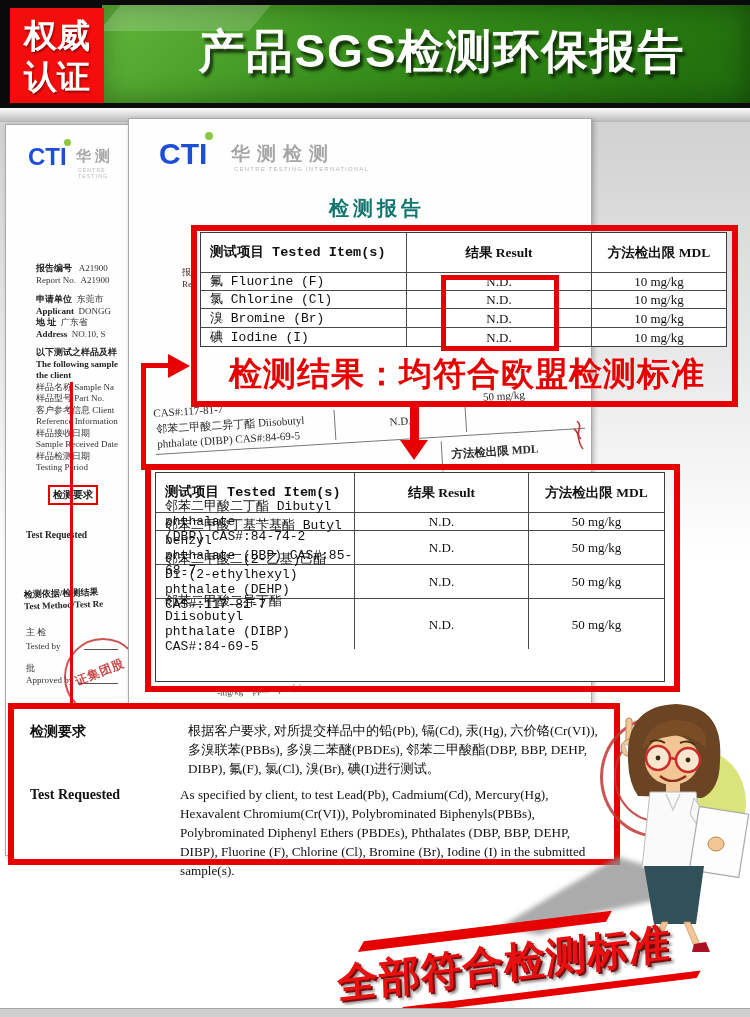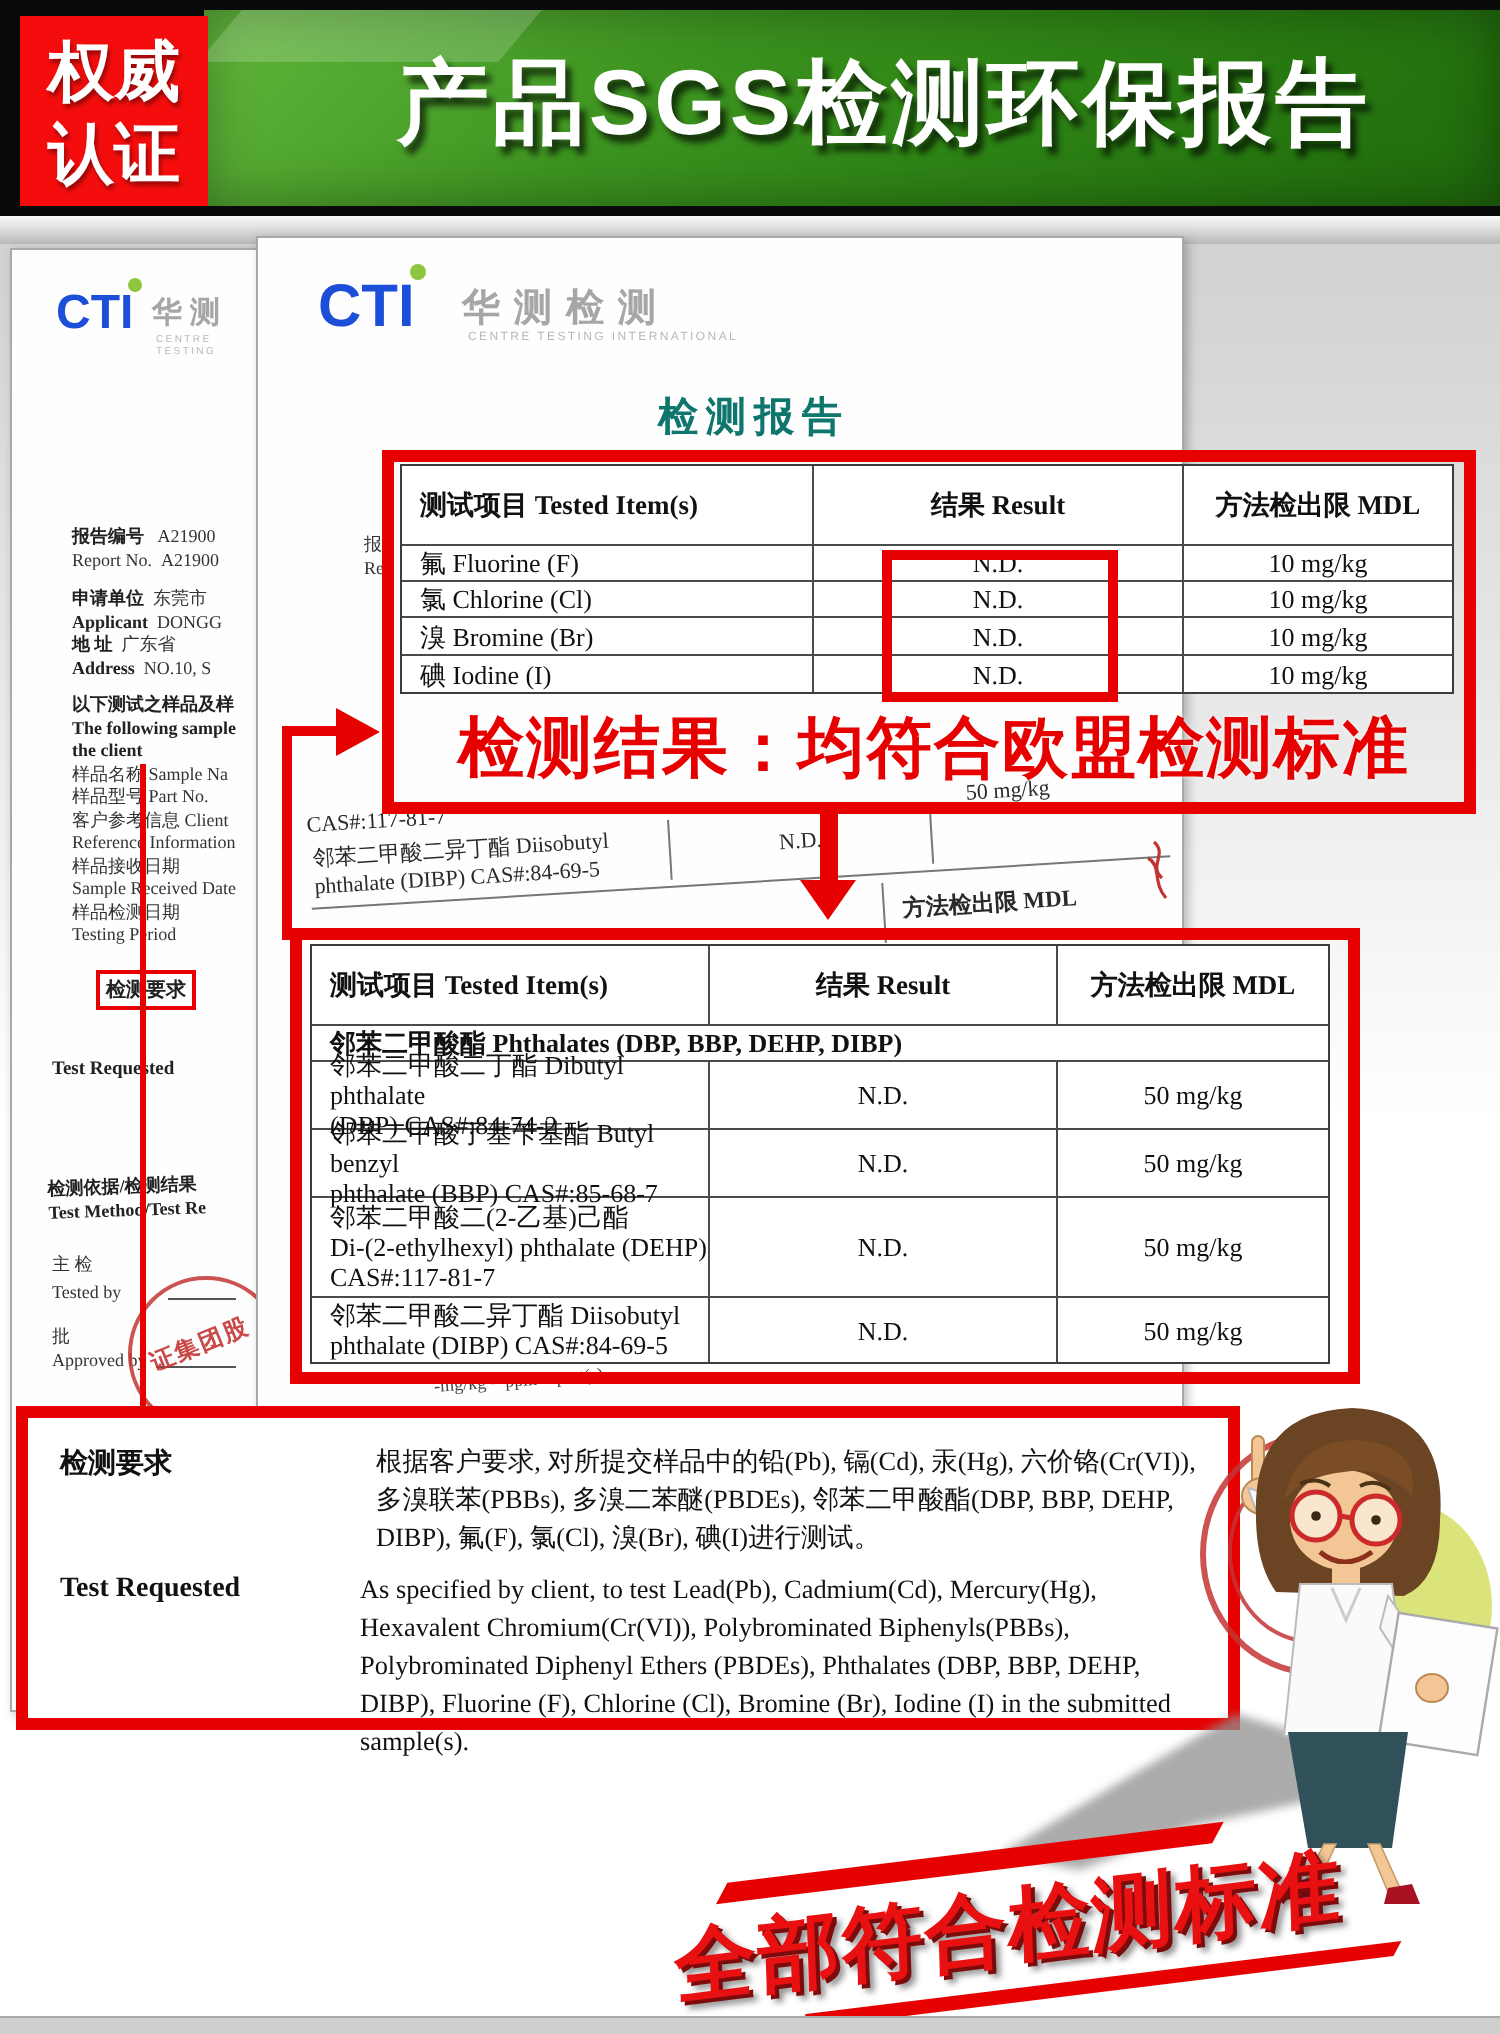--- a/index.html
+++ b/index.html
@@ -47,7 +47,7 @@
   .cell{border-right:1px solid #4a4a4a;border-bottom:1px solid #4a4a4a;display:flex;align-items:center;
     font-size:13px;white-space:pre-line;line-height:15px;}
   .cell.hd{font-weight:bold;font-size:13.5px;}
-  .cell.item{padding-left:9px;justify-content:flex-start;text-align:left;}
+  .cell.item{padding-left:9px;justify-content:flex-start;text-align:left;font-family:Liberation Mono, monospace;}
   .cell.ctr{justify-content:center;text-align:center;}
   .cell.lc{border-right:none;}
   .cell.lr{border-bottom:none;}

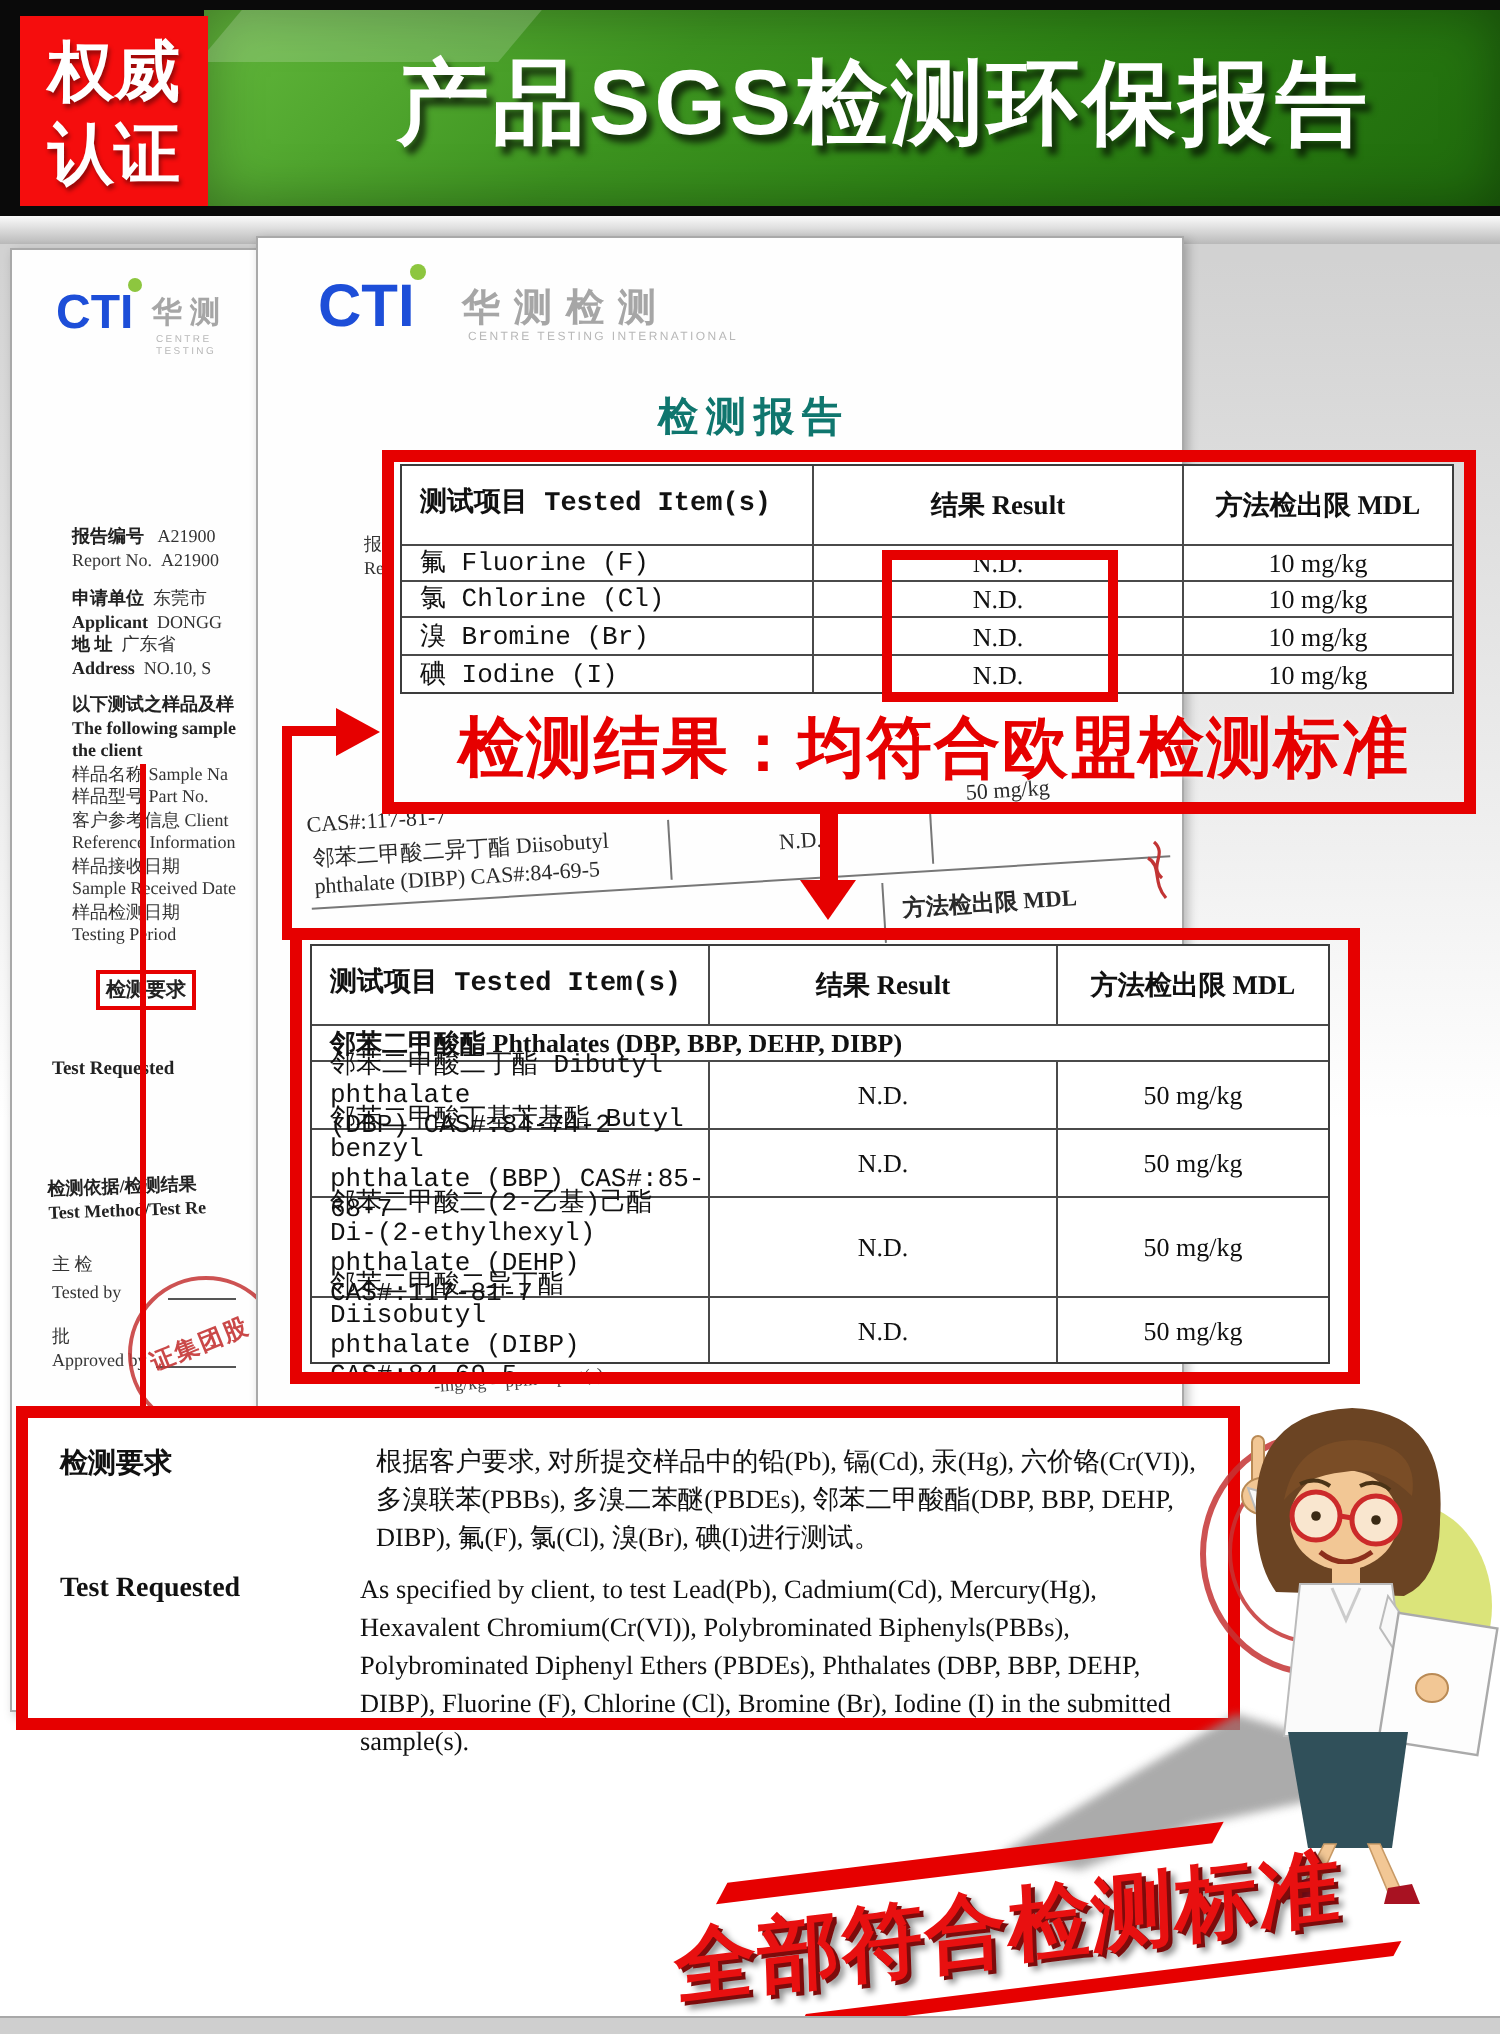--- a/index.html
+++ b/index.html
@@ -213,7 +213,6 @@
     <div class="cell hd ctr">结果 Result</div>
     <div class="cell hd ctr lc">方法检出限 MDL</div>
 
-    <div class="cell section lc">邻苯二甲酸酯  Phthalates (DBP, BBP, DEHP, DIBP)</div>
 
     <div class="cell item">邻苯二甲酸二丁酯  Dibutyl phthalate
 (DBP) CAS#:84-74-2</div>

